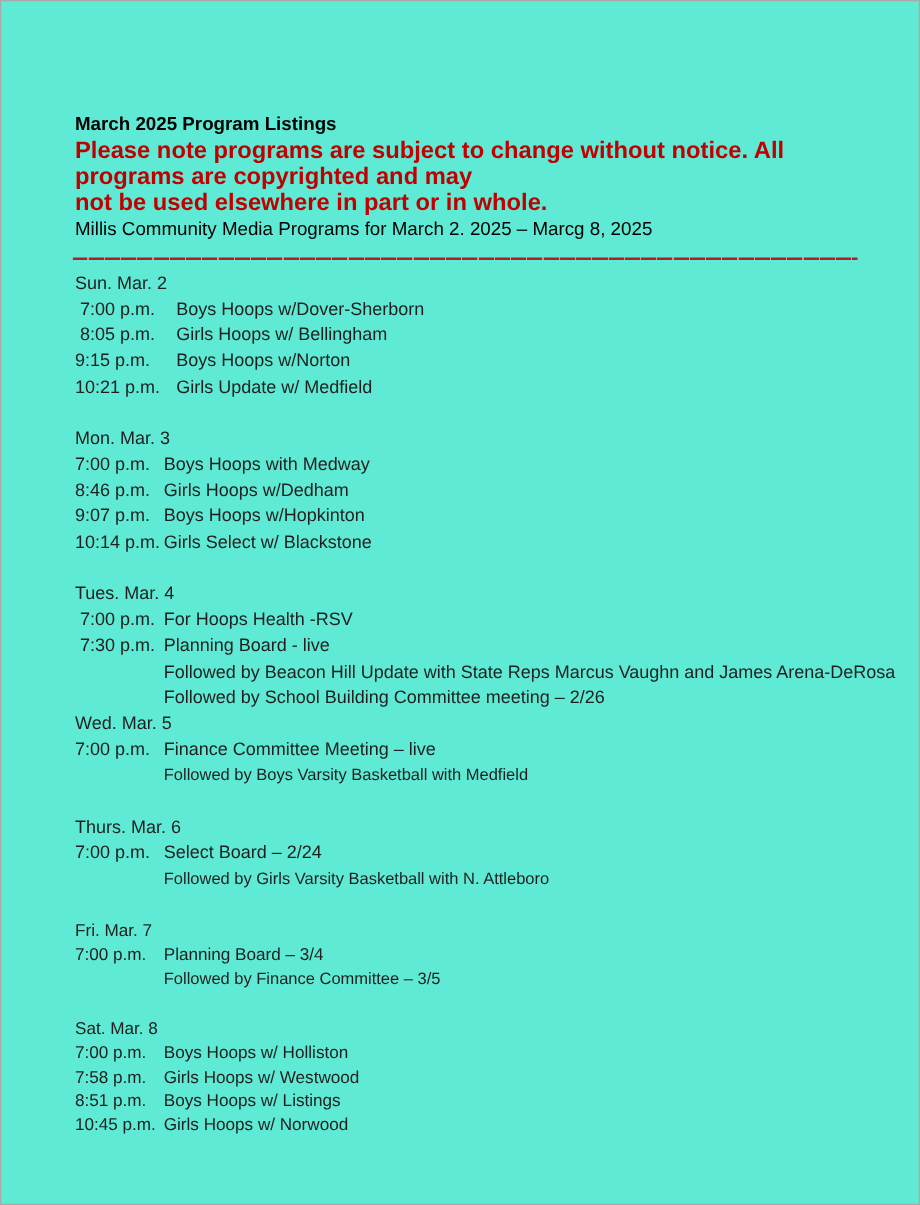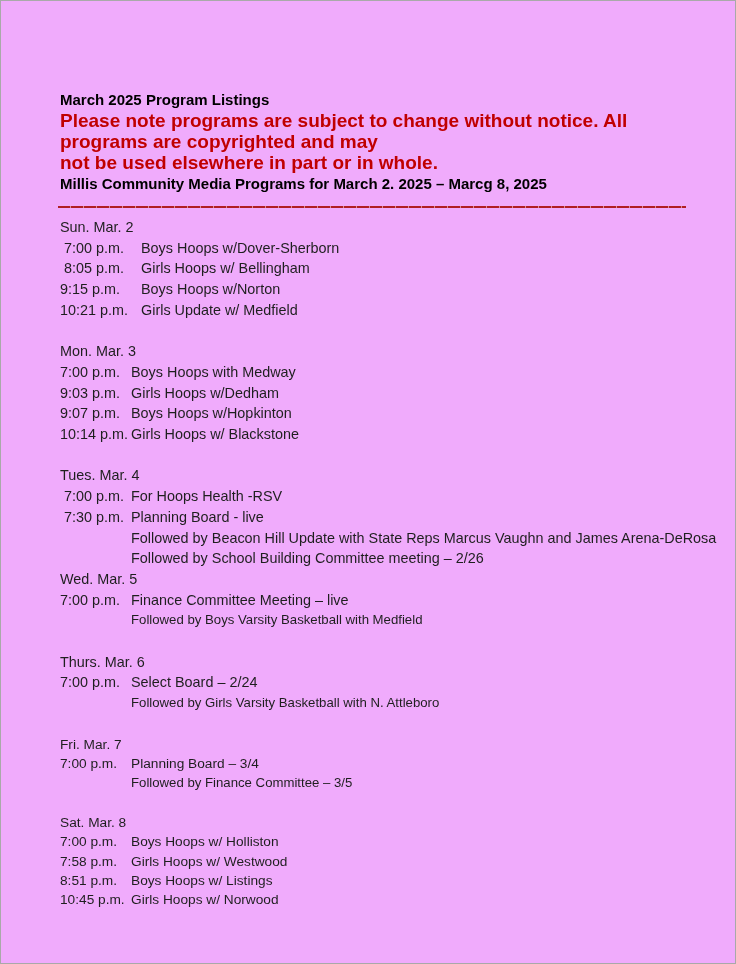--- a/index.html
+++ b/index.html
@@ -8,7 +8,7 @@
     width: 736px;
     height: 964px;
     box-sizing: border-box;
-    background: #f0abfc;
+    background: #5eead4;
     border: 1px solid #a9a9a9;
     font-family: "Liberation Sans", sans-serif;
     color: #1f1f1f;

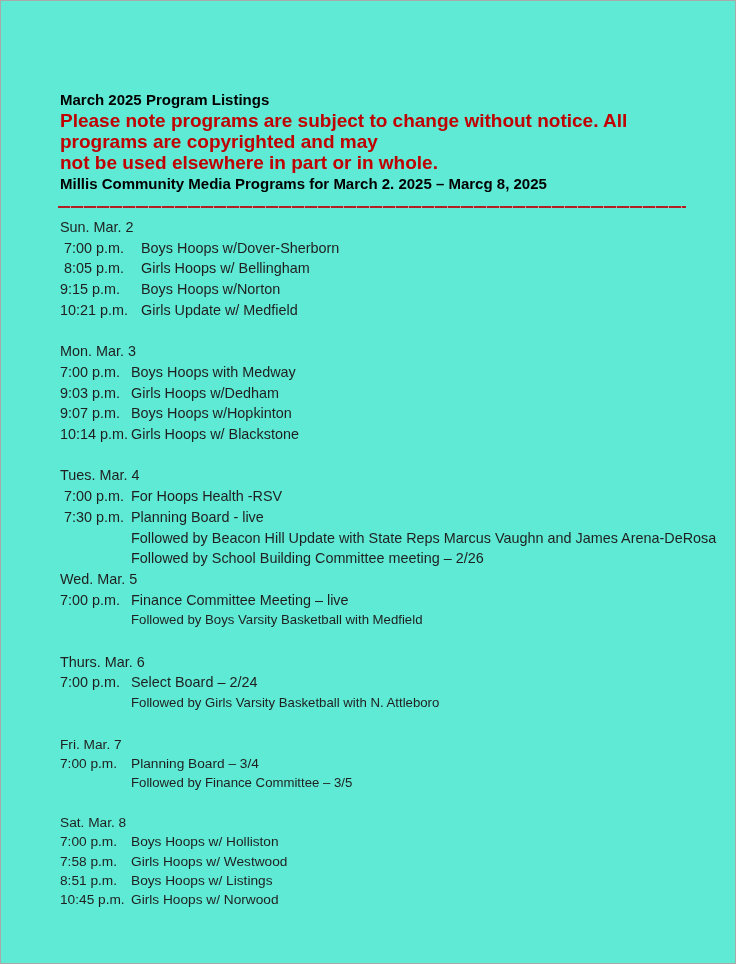--- a/index.html
+++ b/index.html
@@ -31,7 +31,7 @@
   }
   .doc-subtitle {
     font-size: 15px;
-    font-weight: bold;
+    font-weight: normal;
     color: #000000;
     line-height: 21px;
   }

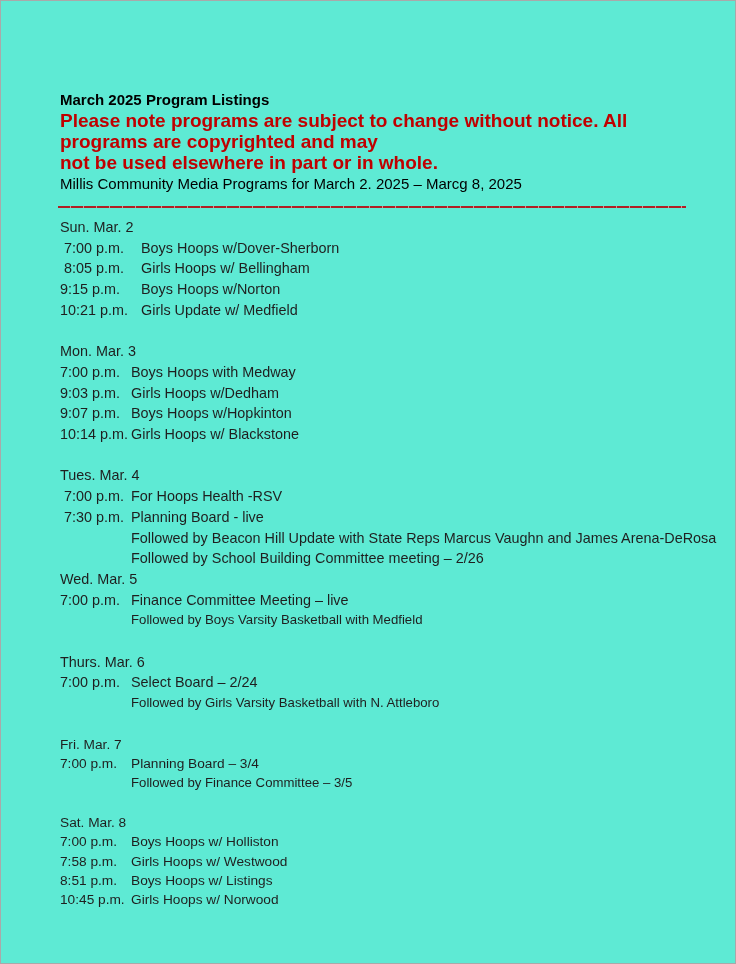--- a/index.html
+++ b/index.html
@@ -113,7 +113,7 @@
             <span class="title">Boys Hoops with Medway</span>
           </div>
           <div class="program-row">
-            <span class="time">9:03 p.m.</span>
+            <span class="time">8:46 p.m.</span>
             <span class="title">Girls Hoops w/Dedham</span>
           </div>
           <div class="program-row">

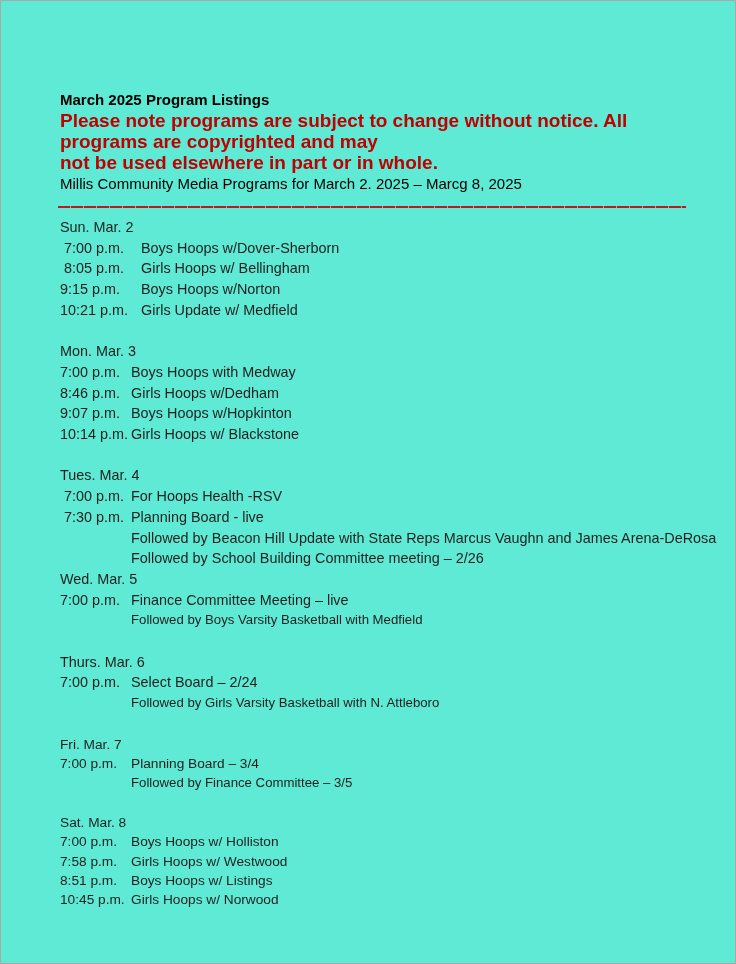--- a/index.html
+++ b/index.html
@@ -122,7 +122,7 @@
           </div>
           <div class="program-row">
             <span class="time">10:14 p.m.</span>
-            <span class="title">Girls Hoops w/ Blackstone</span>
+            <span class="title">Girls Select w/ Blackstone</span>
           </div>
         </section>
 

